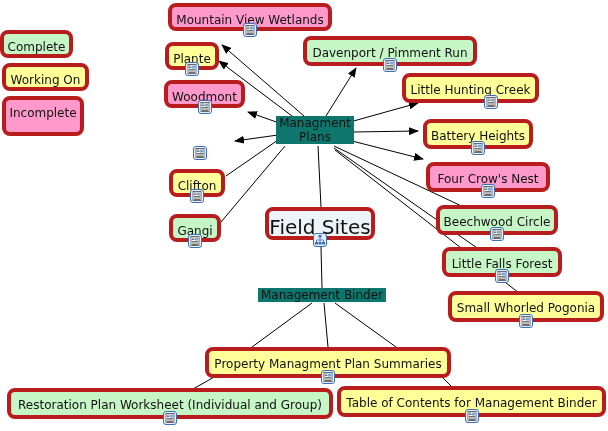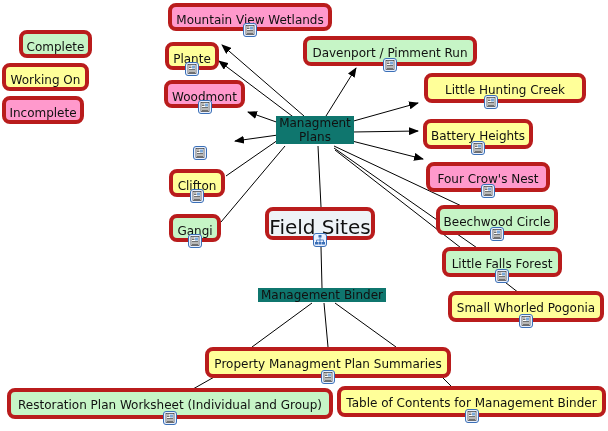--- a/index.html
+++ b/index.html
@@ -51,7 +51,7 @@
       <line x1="441" y1="376" x2="451" y2="386" stroke="#000000" stroke-width="1"></line>
     </svg>
 
-  <div class="node complete" style="left:19px;top:30px;width:73px;height:28px;"><span>Complete</span></div>
+  <div class="node complete" style="left:0;top:30px;width:73px;height:28px;"><span>Complete</span></div>
   <div class="node working" style="left:2px;top:63px;width:87px;height:28px;"><span>Working On</span></div>
   <div class="node incomplete" style="left:2px;top:96px;width:82px;height:28px;"><span>Incomplete</span></div>
 

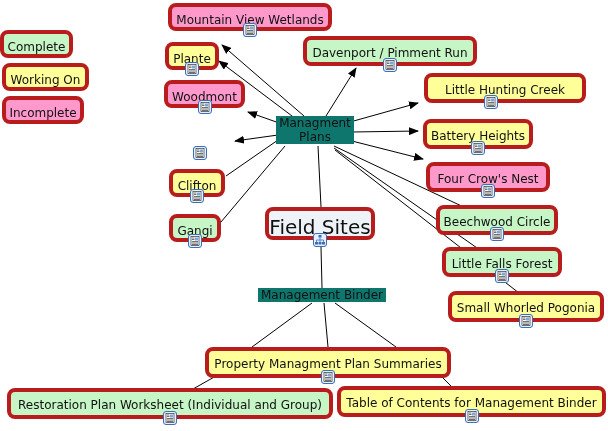--- a/index.html
+++ b/index.html
@@ -78,7 +78,7 @@
   <div class="node working" style="left:169px;top:169px;width:56px;height:28px;"><span>Clifton</span></div>
   <div class="node complete" style="left:169px;top:214px;width:52px;height:28px;text-align:center;"><span>Gangi</span></div>
   <div class="node complete" style="left:303px;top:36px;width:174px;height:30px;"><span>Davenport / Pimment Run</span></div>
-  <div class="node working" style="left:424px;top:73px;width:162px;height:30px;"><span>Little Hunting Creek</span></div>
+  <div class="node working" style="left:402px;top:73px;width:137px;height:30px;"><span>Little Hunting Creek</span></div>
   <div class="node working" style="left:423px;top:119px;width:110px;height:30px;"><span>Battery Heights</span></div>
   <div class="node incomplete" style="left:426px;top:162px;width:124px;height:30px;"><span>Four Crow's Nest</span></div>
   <div class="node complete" style="left:436px;top:205px;width:122px;height:30px;"><span>Beechwood Circle</span></div>

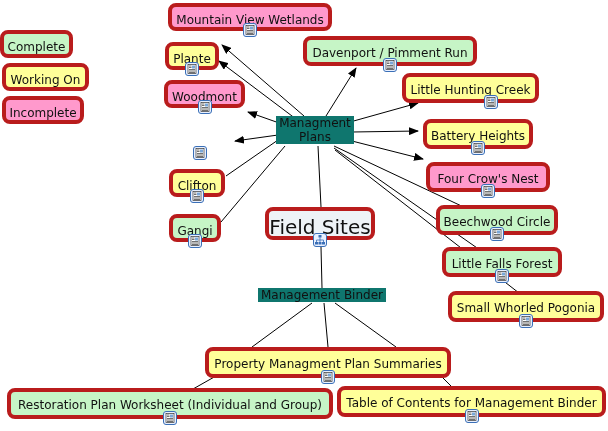--- a/index.html
+++ b/index.html
@@ -53,7 +53,7 @@
 
   <div class="node complete" style="left:0;top:30px;width:73px;height:28px;"><span>Complete</span></div>
   <div class="node working" style="left:2px;top:63px;width:87px;height:28px;"><span>Working On</span></div>
-  <div class="node incomplete" style="left:2px;top:96px;width:82px;height:28px;"><span>Incomplete</span></div>
+  <div class="node incomplete" style="left:2px;top:96px;width:82px;height:40px;"><span>Incomplete</span></div>
 
   <div class="label" style="left:276px;top:116px;width:78px;">
     <div>Managment</div>

